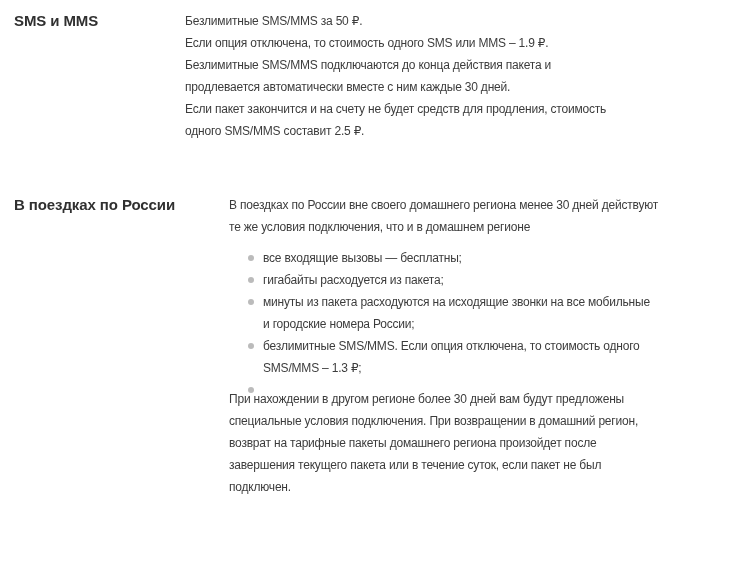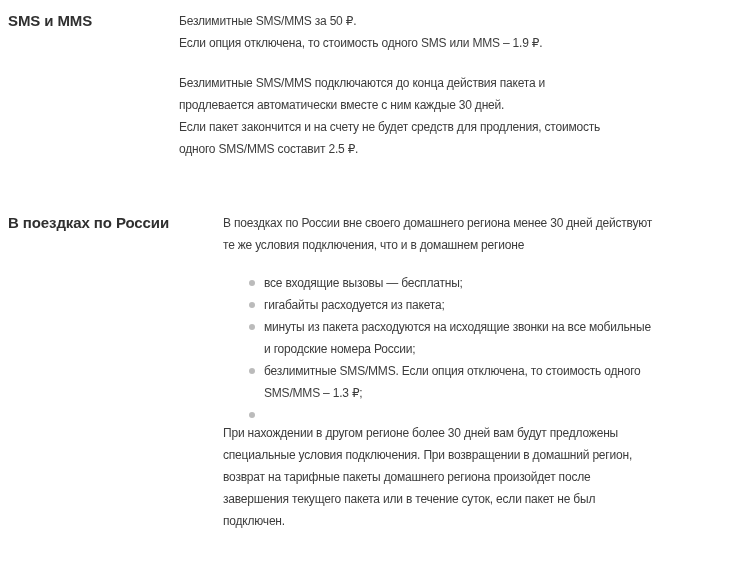--- a/index.html
+++ b/index.html
@@ -20,7 +20,7 @@
     width: 738px;
     height: 584px;
     background: var(--background);
-    padding: 10px 14px 0 8px;
+    padding: 10px 14px 0 14px;
     overflow: hidden;
   }
   .row {

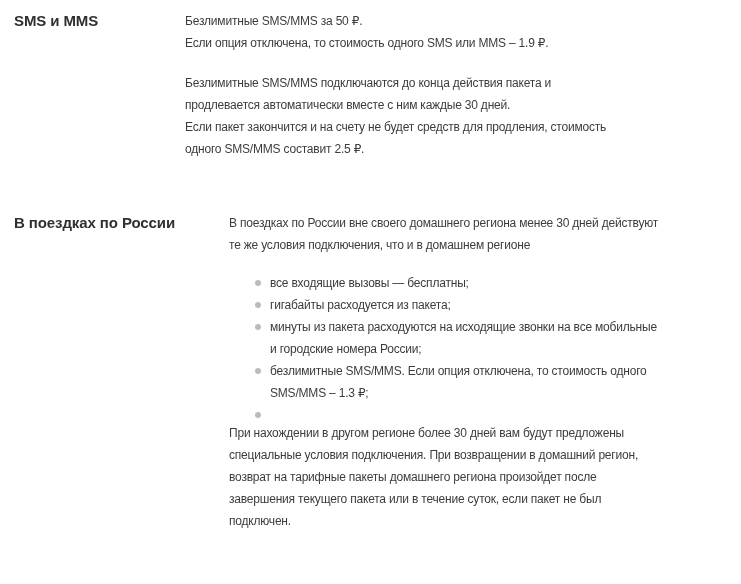--- a/index.html
+++ b/index.html
@@ -46,7 +46,7 @@
     margin: 0;
     white-space: pre-line;
   }
-  .para + .para, .bullets + .para { margin-top: 18px; }
+  .para + .para, .bullets + .para { }
   .bullets {
     list-style: none;
     margin: 16px;

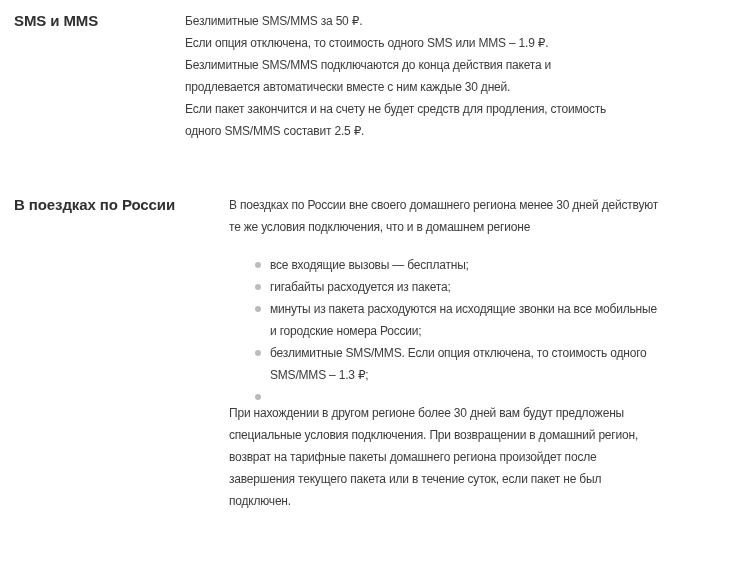--- a/index.html
+++ b/index.html
@@ -49,7 +49,7 @@
   .para + .para, .bullets + .para { }
   .bullets {
     list-style: none;
-    margin: 16px;
+    margin: 9px;
     padding: 0;
   }
   .bullets li {

